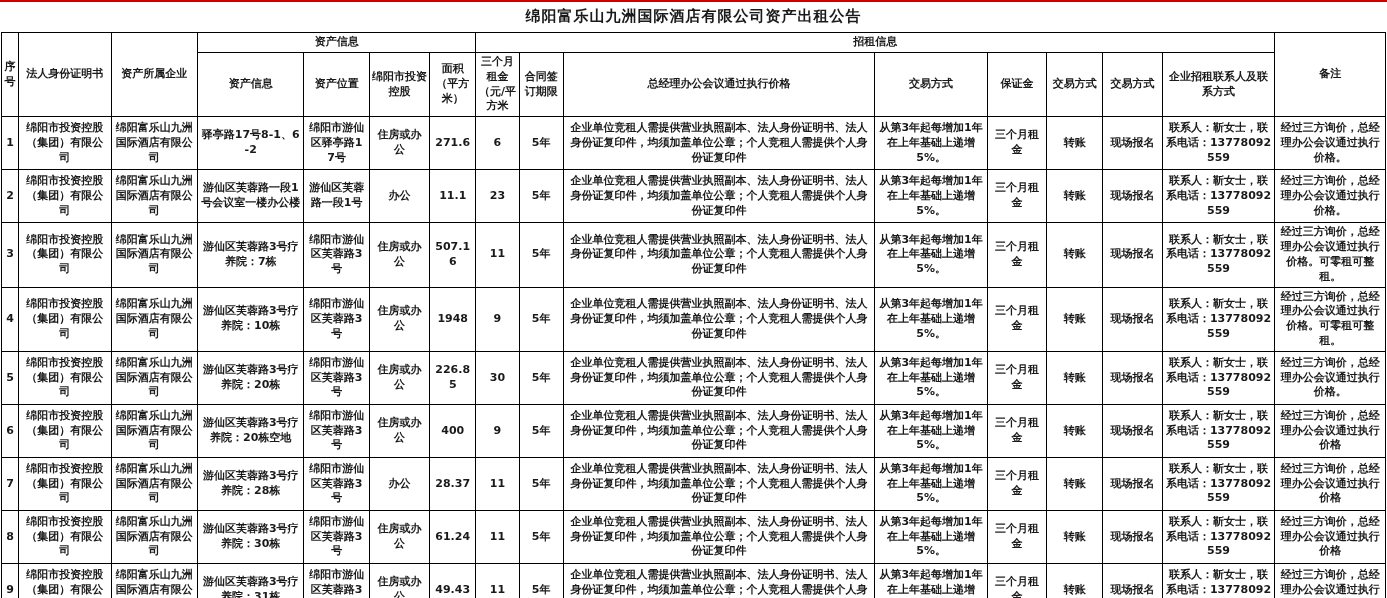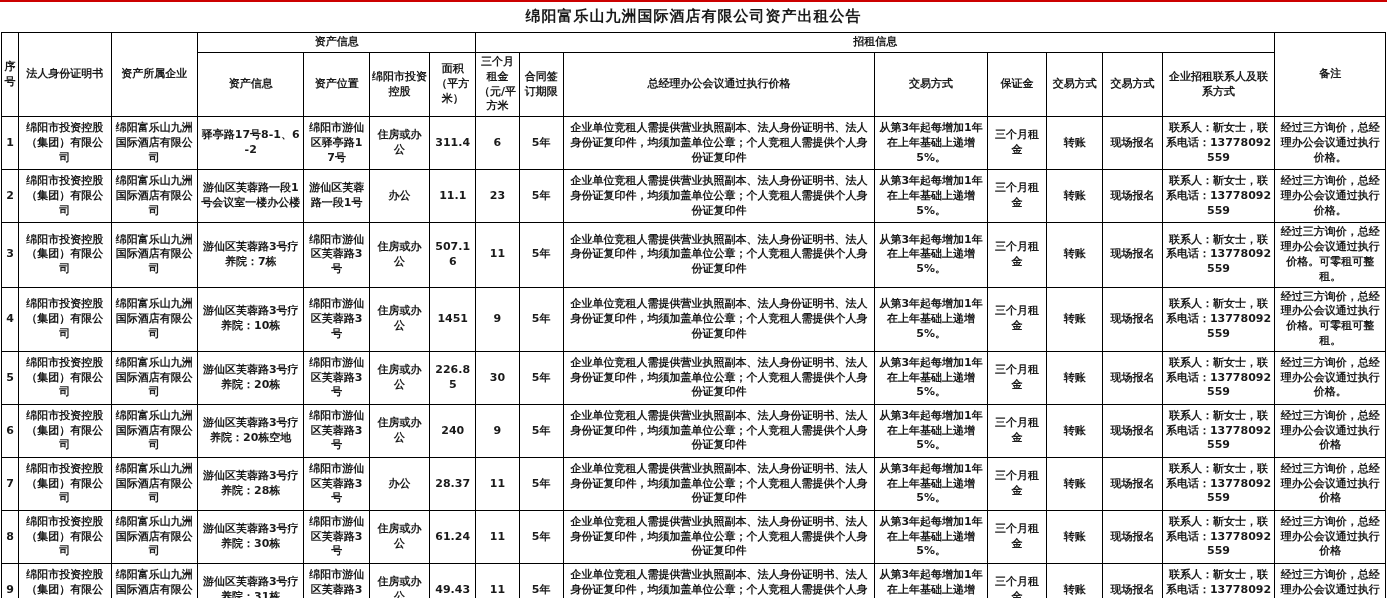--- a/index.html
+++ b/index.html
@@ -100,7 +100,7 @@
       <td>驿亭路17号8-1、6-2</td>
       <td>绵阳市游仙区驿亭路17号</td>
       <td>住房或办公</td>
-      <td>311.4</td>
+      <td>271.6</td>
       <td>6</td>
       <td>5年</td>
       <td class="al">企业单位竞租人需提供营业执照副本、法人身份证明书、法人身份证复印件，均须加盖单位公章；个人竞租人需提供个人身份证复印件</td>

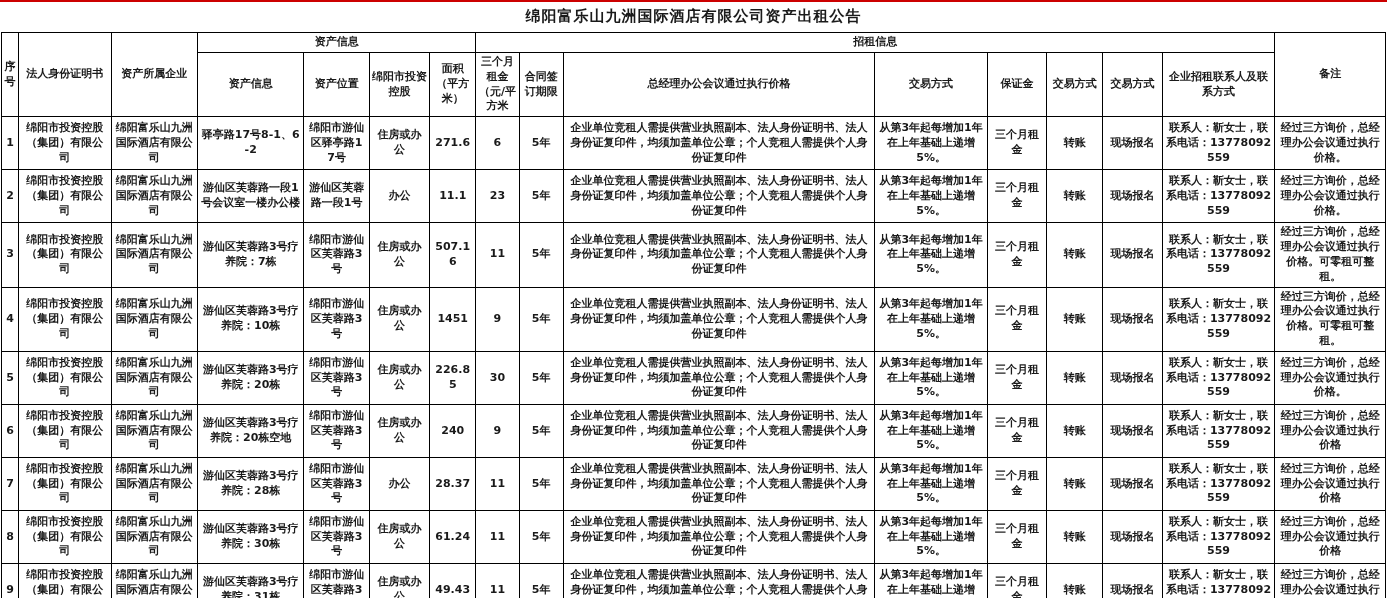--- a/index.html
+++ b/index.html
@@ -154,7 +154,7 @@
       <td>游仙区芙蓉路3号疗养院：10栋</td>
       <td>绵阳市游仙区芙蓉路3号</td>
       <td>住房或办公</td>
-      <td>1451</td>
+      <td>1948</td>
       <td>9</td>
       <td>5年</td>
       <td class="al">企业单位竞租人需提供营业执照副本、法人身份证明书、法人身份证复印件，均须加盖单位公章；个人竞租人需提供个人身份证复印件</td>

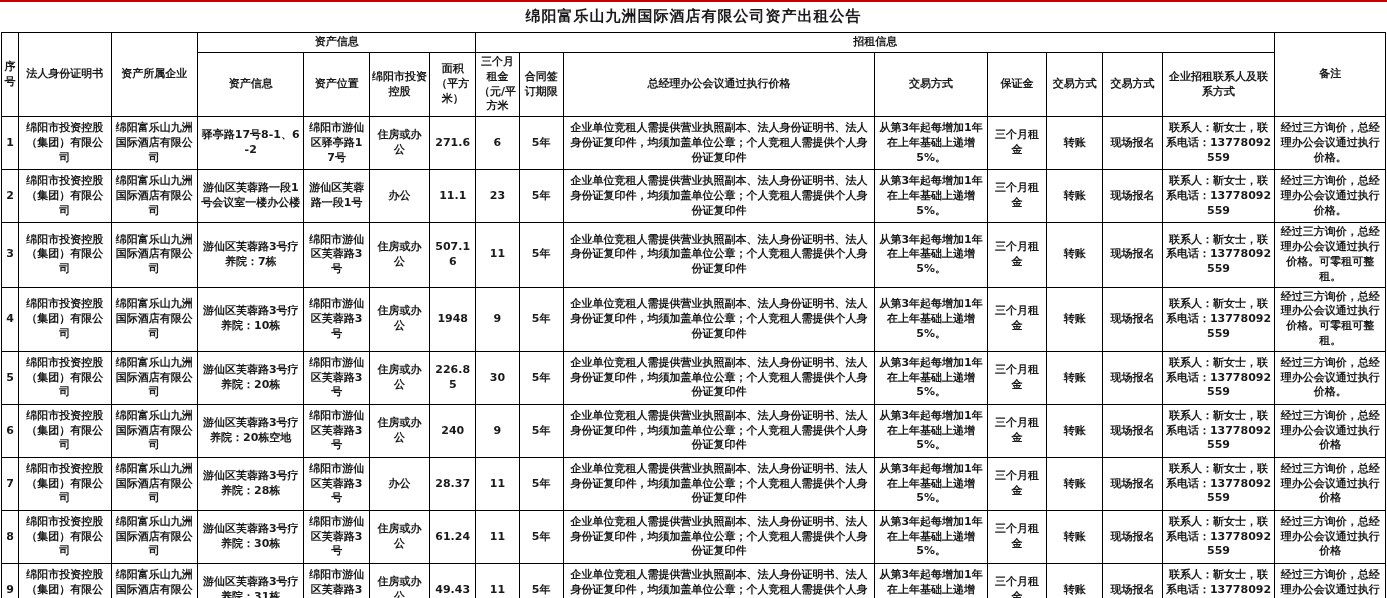--- a/index.html
+++ b/index.html
@@ -190,7 +190,7 @@
       <td>游仙区芙蓉路3号疗养院：20栋空地</td>
       <td>绵阳市游仙区芙蓉路3号</td>
       <td>住房或办公</td>
-      <td>240</td>
+      <td>400</td>
       <td>9</td>
       <td>5年</td>
       <td class="al">企业单位竞租人需提供营业执照副本、法人身份证明书、法人身份证复印件，均须加盖单位公章；个人竞租人需提供个人身份证复印件</td>

